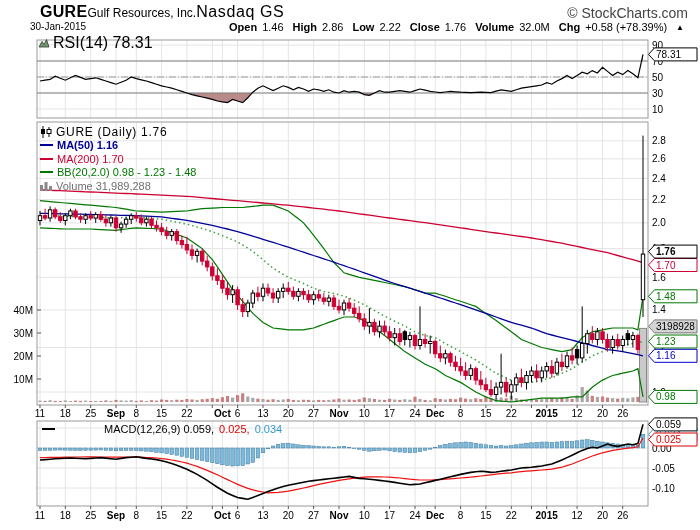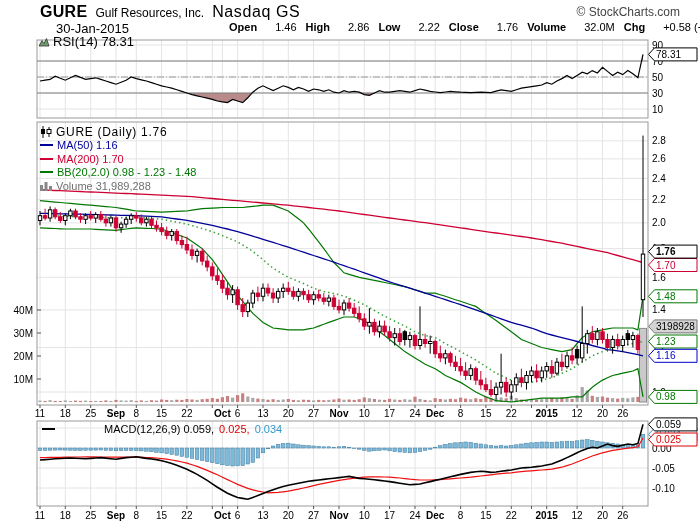--- a/index.html
+++ b/index.html
@@ -6,7 +6,7 @@
   .chart-root{position:relative;width:700px;height:530px;background:#fff;overflow:hidden;
     font-family:"Liberation Sans",sans-serif;color:#000}
   svg#chart-svg{position:absolute;left:0;top:0}
-  .hdr-line1{position:absolute;left:40px;top:3px;display:flex;align-items:baseline;gap:8px;white-space:nowrap}
+  .hdr-line1{position:absolute;left:40px;top:3px;display:flex;align-items:baseline;white-space:nowrap}
   .sym{font-size:16px;font-weight:bold;letter-spacing:.3px}
   .co{font-size:12px}
   .ex{font-size:16px;letter-spacing:.6px}

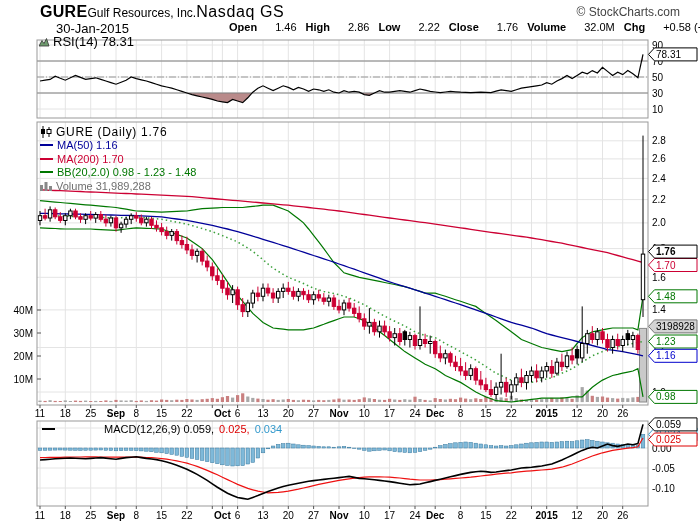--- a/index.html
+++ b/index.html
@@ -10,7 +10,7 @@
   .sym{font-size:16px;font-weight:bold;letter-spacing:.3px}
   .co{font-size:12px}
   .ex{font-size:16px;letter-spacing:.6px}
-  .copyright{position:absolute;right:20px;top:5px;font-size:12px;color:#444;cursor:pointer}
+  .copyright{position:absolute;right:12px;top:5px;font-size:14px;color:#444;cursor:pointer}
   .hdr-date{position:absolute;left:56px;top:21px;font-size:13px}
   .quote{position:absolute;left:229px;top:21px;display:flex;gap:9px;font-size:11px;white-space:nowrap}
   .quote b{margin-right:18px}

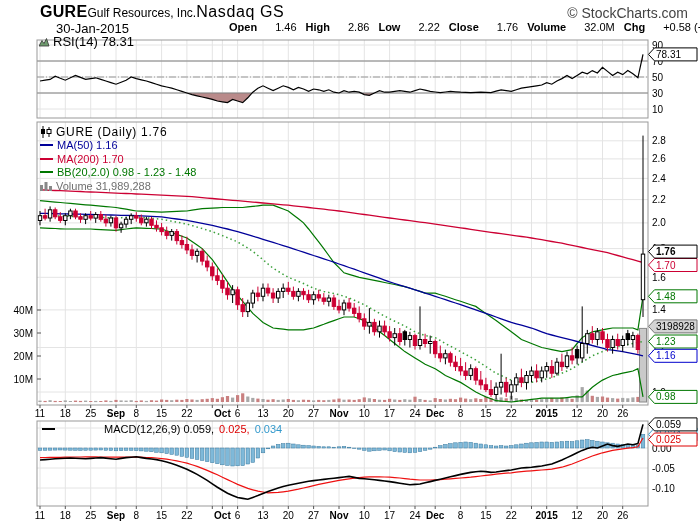--- a/index.html
+++ b/index.html
@@ -11,7 +11,7 @@
   .co{font-size:12px}
   .ex{font-size:16px;letter-spacing:.6px}
   .copyright{position:absolute;right:12px;top:5px;font-size:14px;color:#444;cursor:pointer}
-  .hdr-date{position:absolute;left:56px;top:21px;font-size:13px}
+  .hdr-date{position:absolute;left:30px;top:21px;font-size:10px}
   .quote{position:absolute;left:229px;top:21px;display:flex;gap:9px;font-size:11px;white-space:nowrap}
   .quote b{margin-right:18px}
   .q-arrow{font-size:8px;align-self:center}

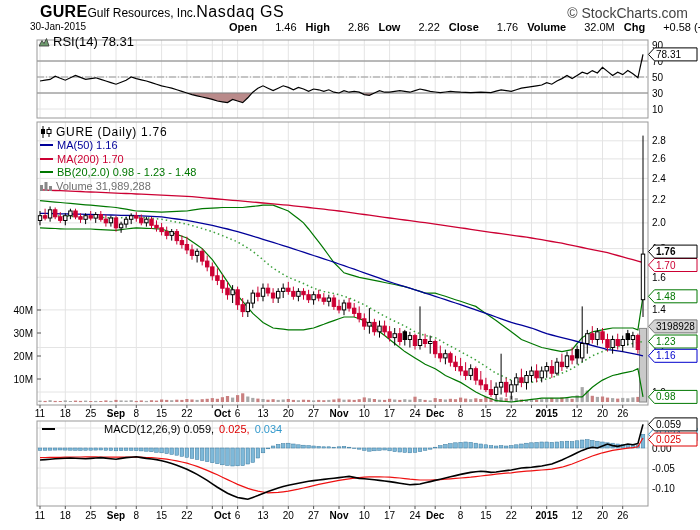--- a/index.html
+++ b/index.html
@@ -13,7 +13,7 @@
   .copyright{position:absolute;right:12px;top:5px;font-size:14px;color:#444;cursor:pointer}
   .hdr-date{position:absolute;left:30px;top:21px;font-size:10px}
   .quote{position:absolute;left:229px;top:21px;display:flex;gap:9px;font-size:11px;white-space:nowrap}
-  .quote b{margin-right:18px}
+  .quote b{margin-right:5px}
   .q-arrow{font-size:8px;align-self:center}
   .rsi-legend{position:absolute;left:39px;top:34px;font-size:13px;display:flex;gap:3px;align-items:center;white-space:nowrap}
   .main-legend{position:absolute;left:40px;top:125px}

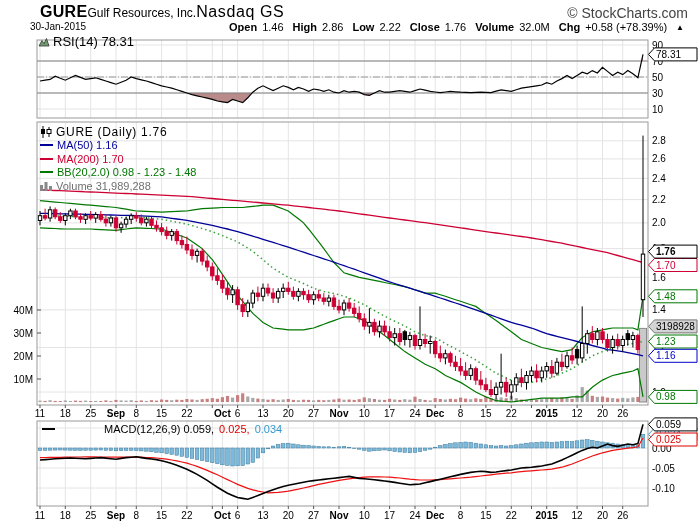--- a/index.html
+++ b/index.html
@@ -15,7 +15,7 @@
   .quote{position:absolute;left:229px;top:21px;display:flex;gap:9px;font-size:11px;white-space:nowrap}
   .quote b{margin-right:5px}
   .q-arrow{font-size:8px;align-self:center}
-  .rsi-legend{position:absolute;left:39px;top:34px;font-size:13px;display:flex;gap:3px;align-items:center;white-space:nowrap}
+  .rsi-legend{position:absolute;left:39px;top:34px;font-size:16px;display:flex;gap:3px;align-items:center;white-space:nowrap}
   .main-legend{position:absolute;left:40px;top:125px}
   .main-legend .lrow{display:flex;align-items:center;gap:4px;white-space:nowrap;font-size:11px;height:13.5px}
   .main-legend .lrow.first{font-size:12px;letter-spacing:.7px;font-weight:normal}

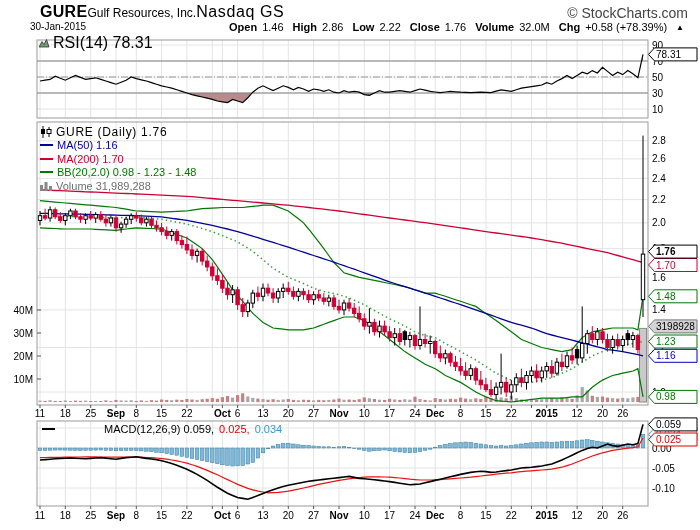--- a/index.html
+++ b/index.html
@@ -860,7 +860,7 @@
     </div>
     <div class="lrow">
       <span class="swatch" style="background-color: rgb(0, 0, 153);"></span>
-      <span style="color: rgb(0, 0, 153);">MA(50) 1.16</span>
+      <span style="color: rgb(0, 0, 153); font-weight: bold;">MA(50) 1.16</span>
     </div>
     <div class="lrow">
       <span class="swatch" style="background-color: rgb(204, 0, 51);"></span>

